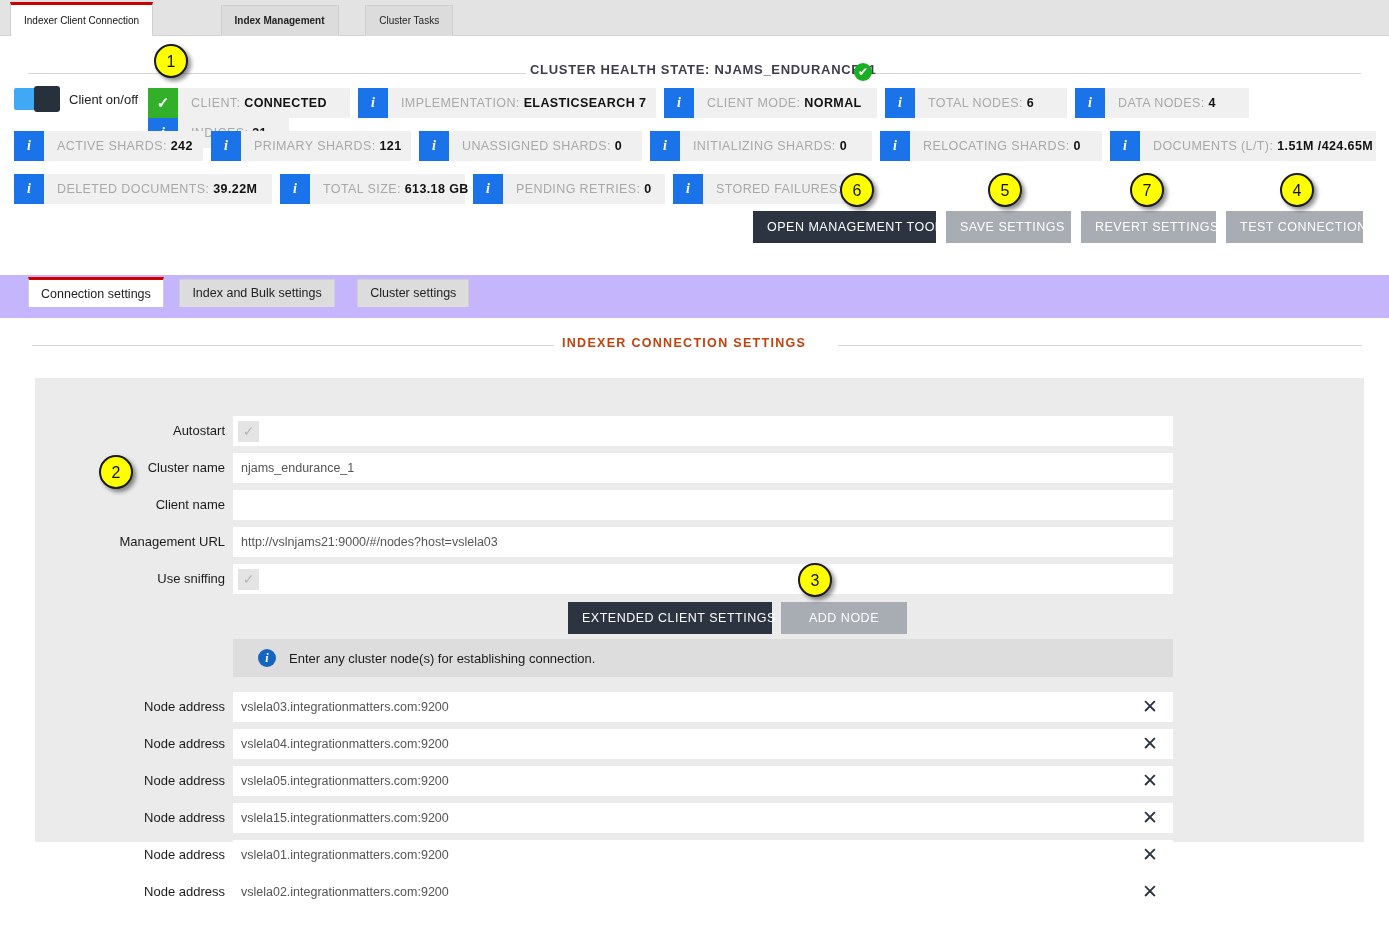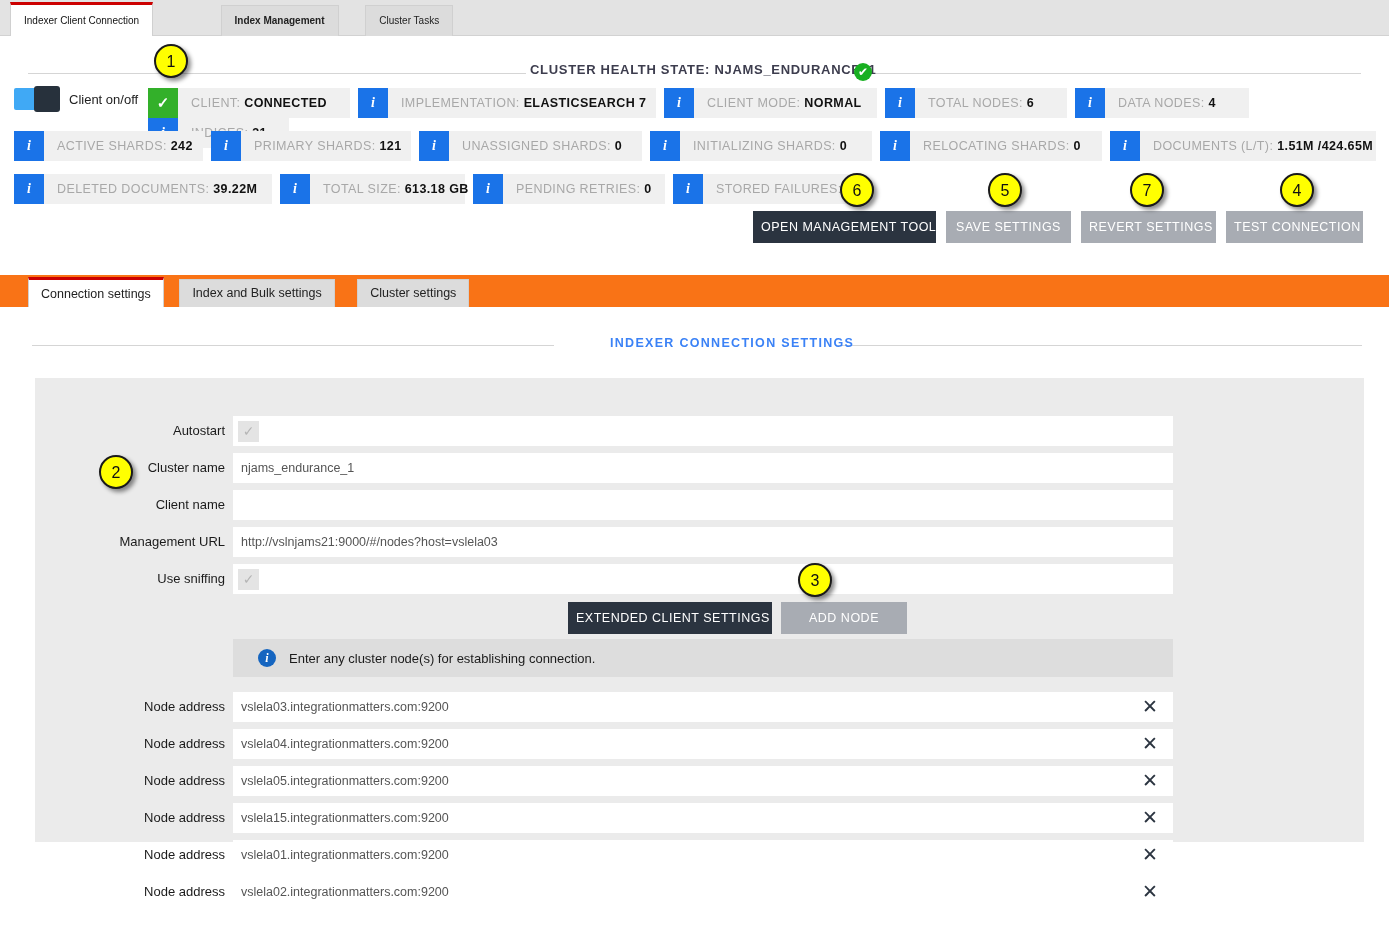--- a/index.html
+++ b/index.html
@@ -81,7 +81,7 @@
 
   
   .btn {
-    position: absolute; height: 32px; line-height: 32px; padding: 0 8px;
+    position: absolute; height: 32px; line-height: 32px; padding: 0 14px;
     font-size: 12.5px; letter-spacing: 0.5px; color: #fff; text-align: center;
     cursor: pointer; border: none; white-space: nowrap;
   }

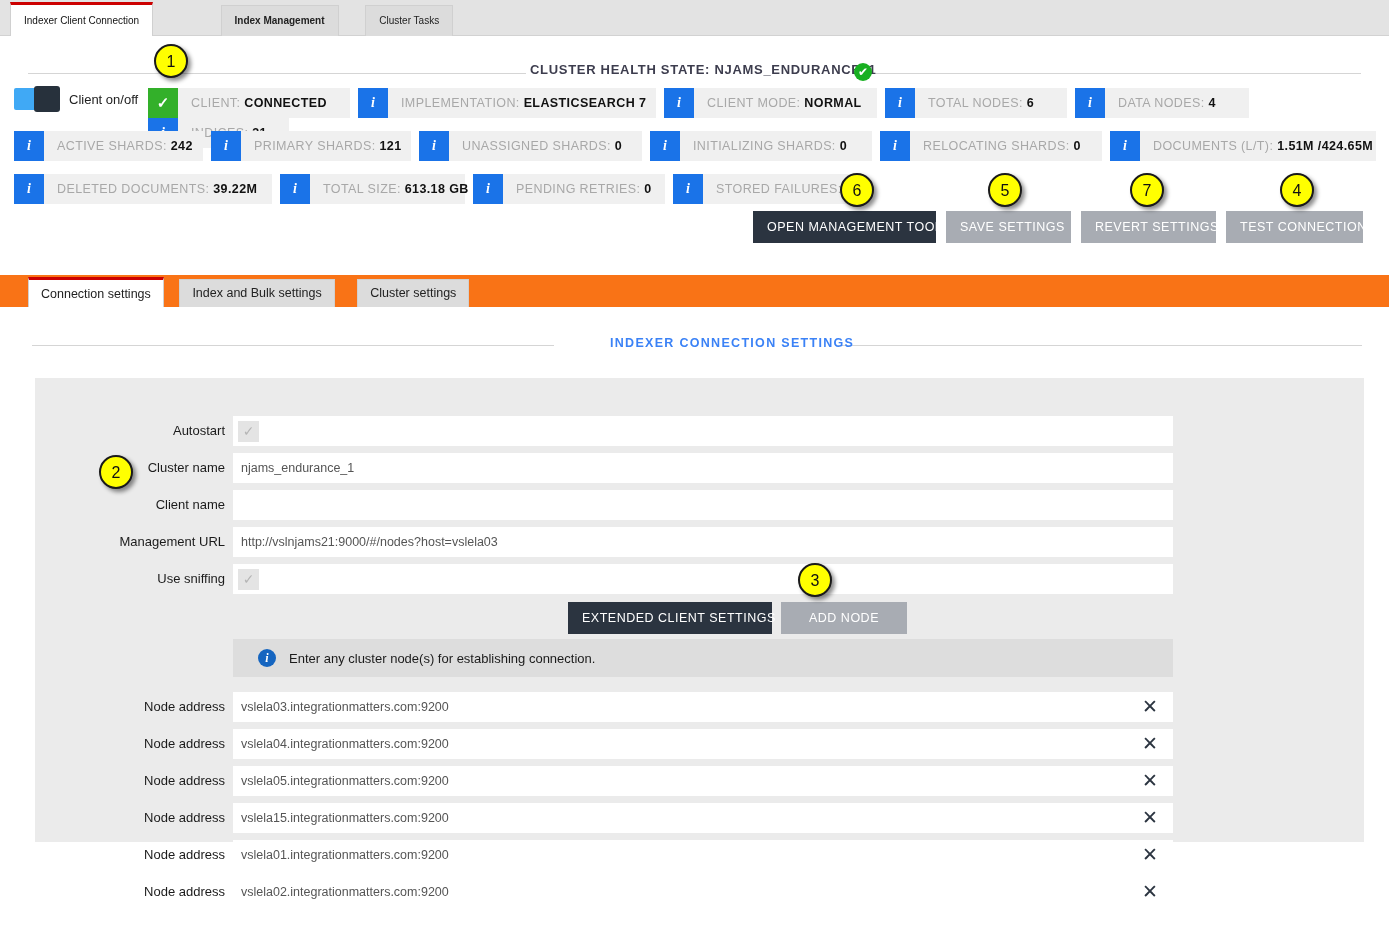--- a/index.html
+++ b/index.html
@@ -90,8 +90,8 @@
 
   
   .subtabstrip {
-    position: absolute; left: 0; top: 275px; width: 1389px; height: 32px;
-    background: #f97316;
+    position: absolute; left: 0; top: 275px; width: 1389px; height: 43px;
+    background: #c4b5fd;
   }
   .subtab {
     position: absolute; top: 4px; height: 28px; background: #dcdcdc;

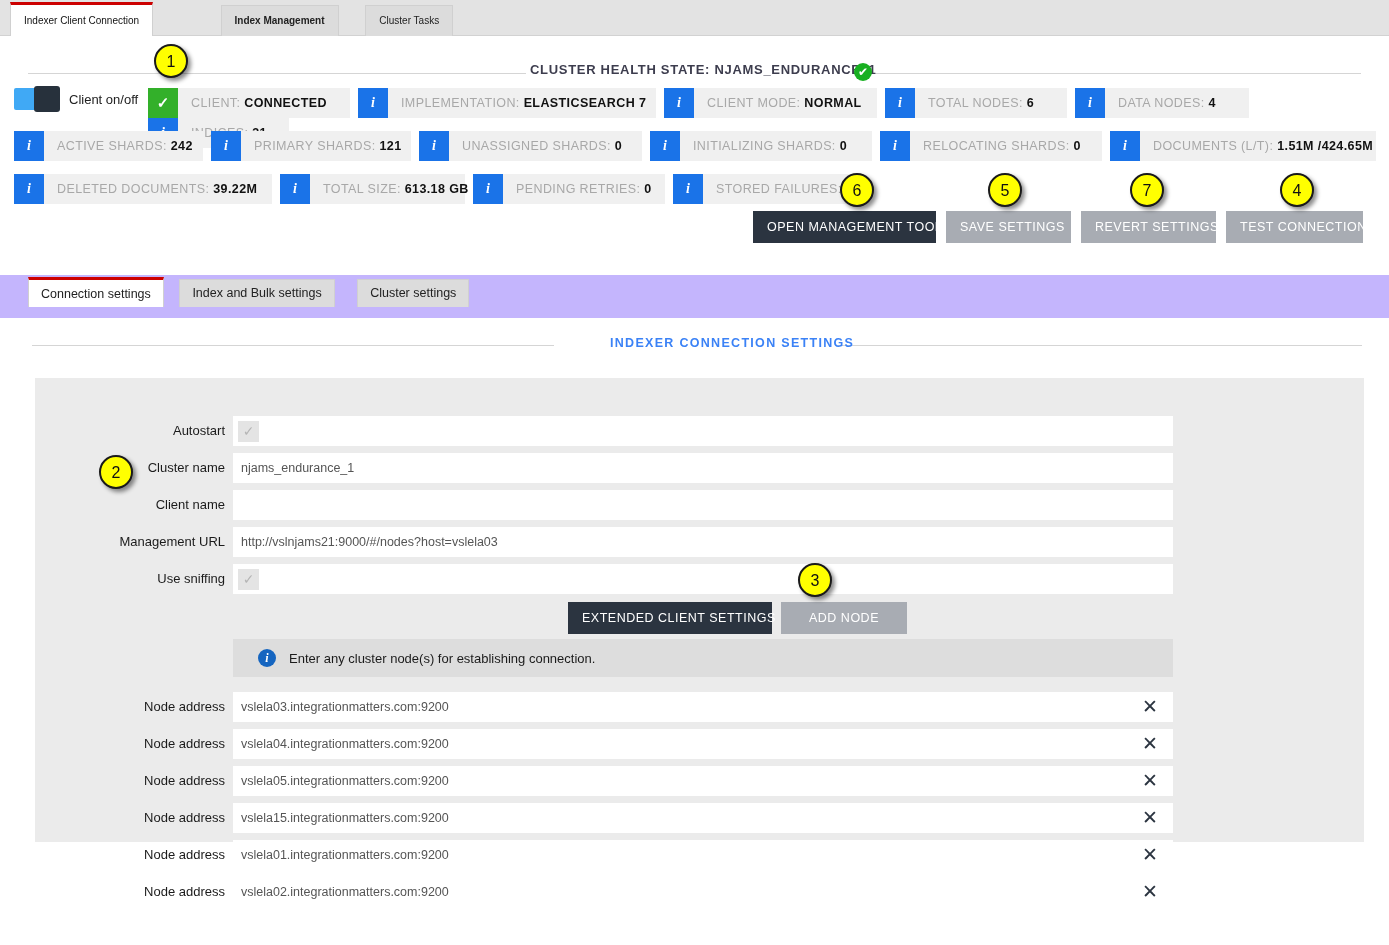--- a/index.html
+++ b/index.html
@@ -110,7 +110,7 @@
   .sec-line.r { right: 0; width: 524px; }
   .sec-title {
     position: absolute; left: 530px; top: 0; font-size: 12.5px; font-weight: bold;
-    letter-spacing: 1.3px; color: #3b82f6; white-space: nowrap; margin-left: 48px;
+    letter-spacing: 1.3px; color: #c2410c; white-space: nowrap;
   }
 
   

